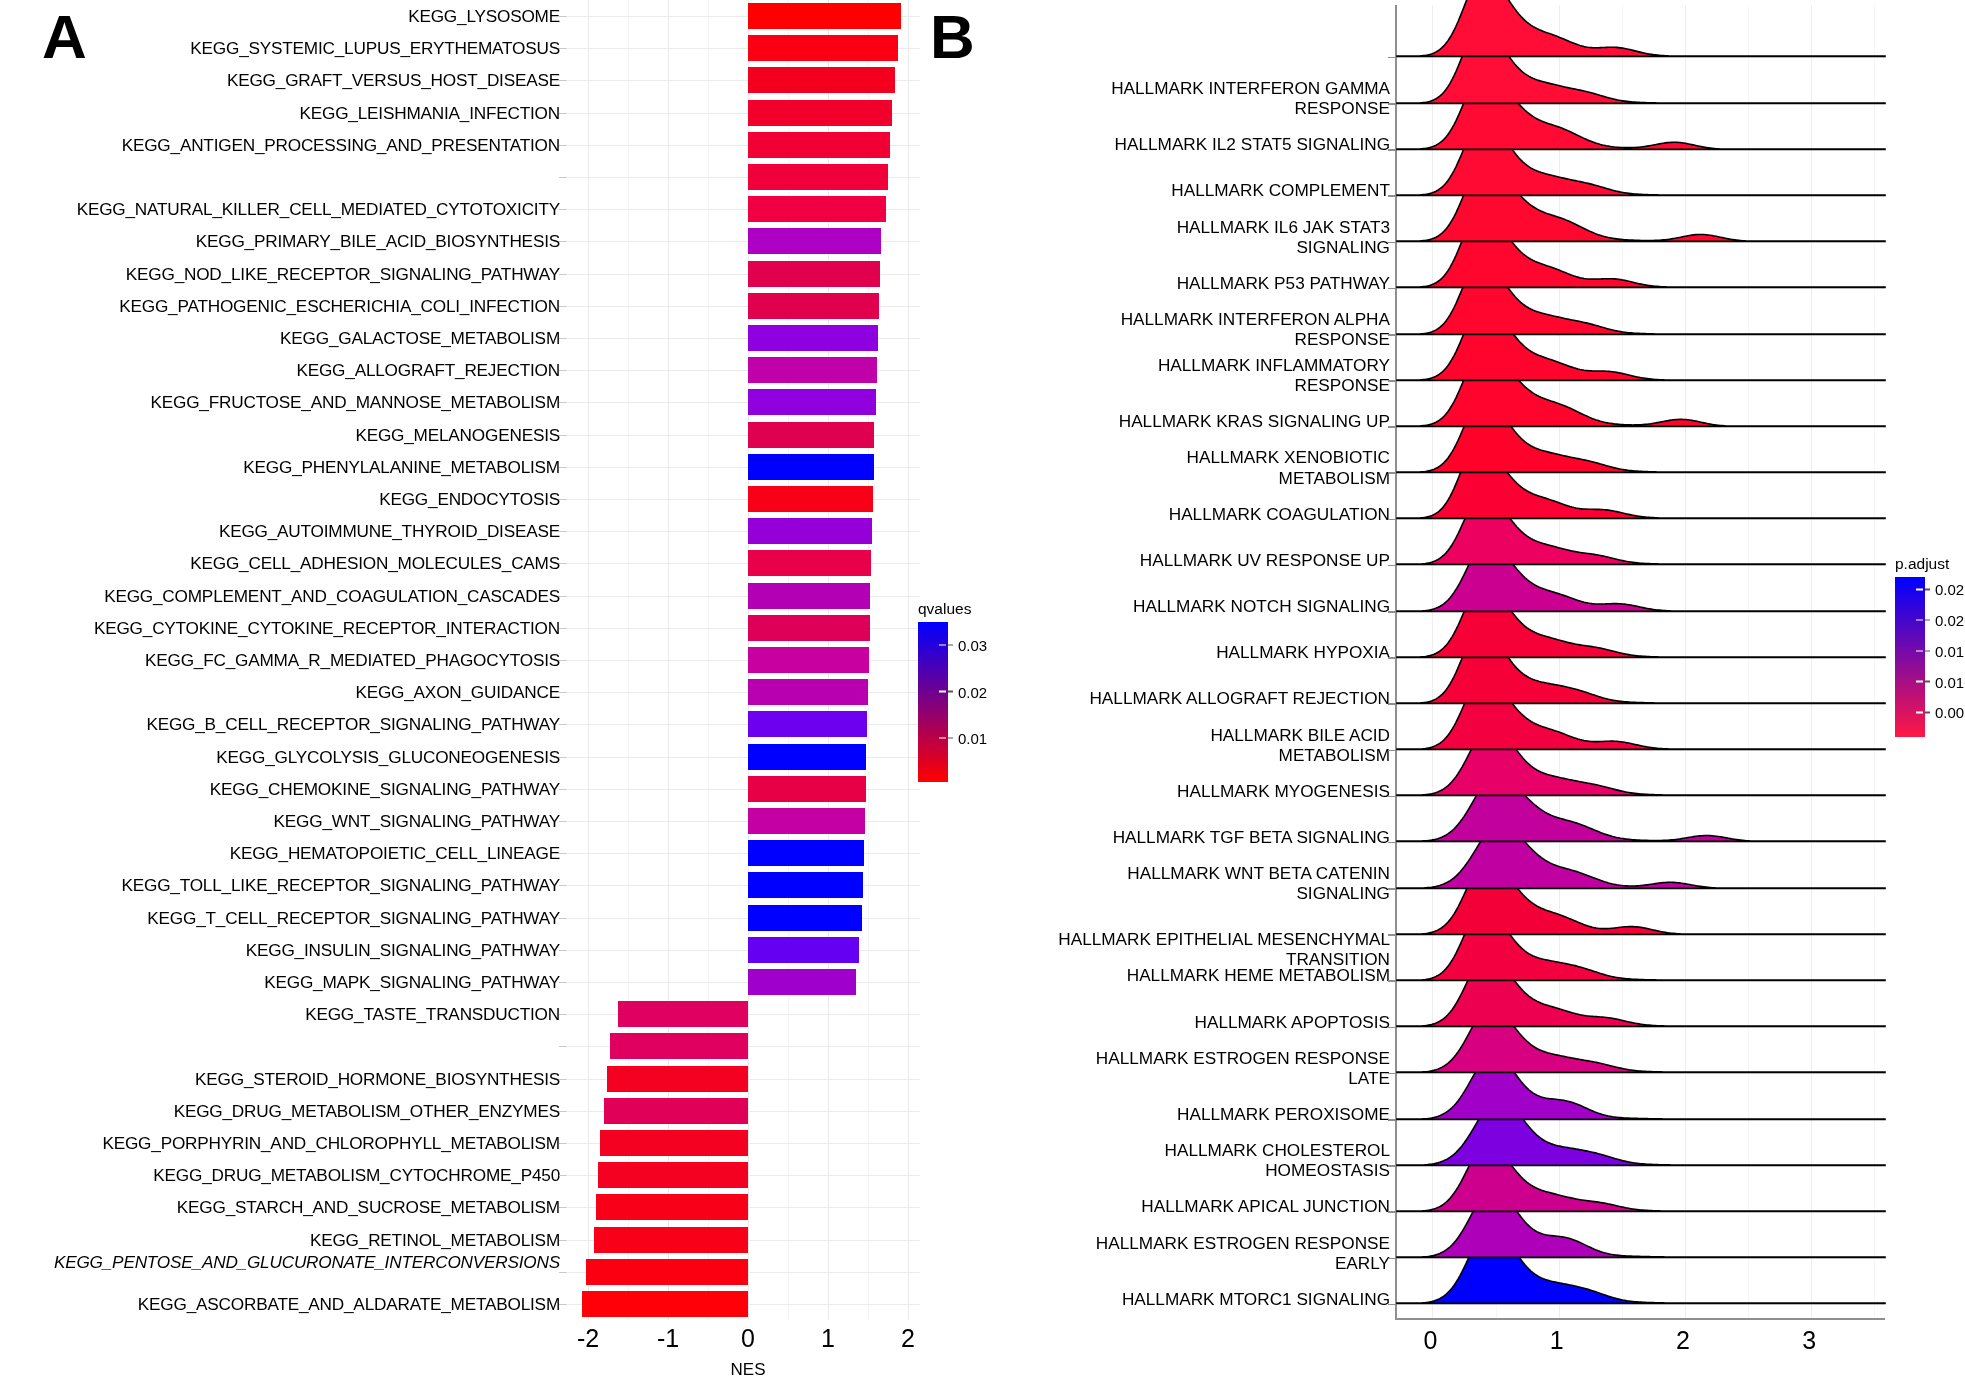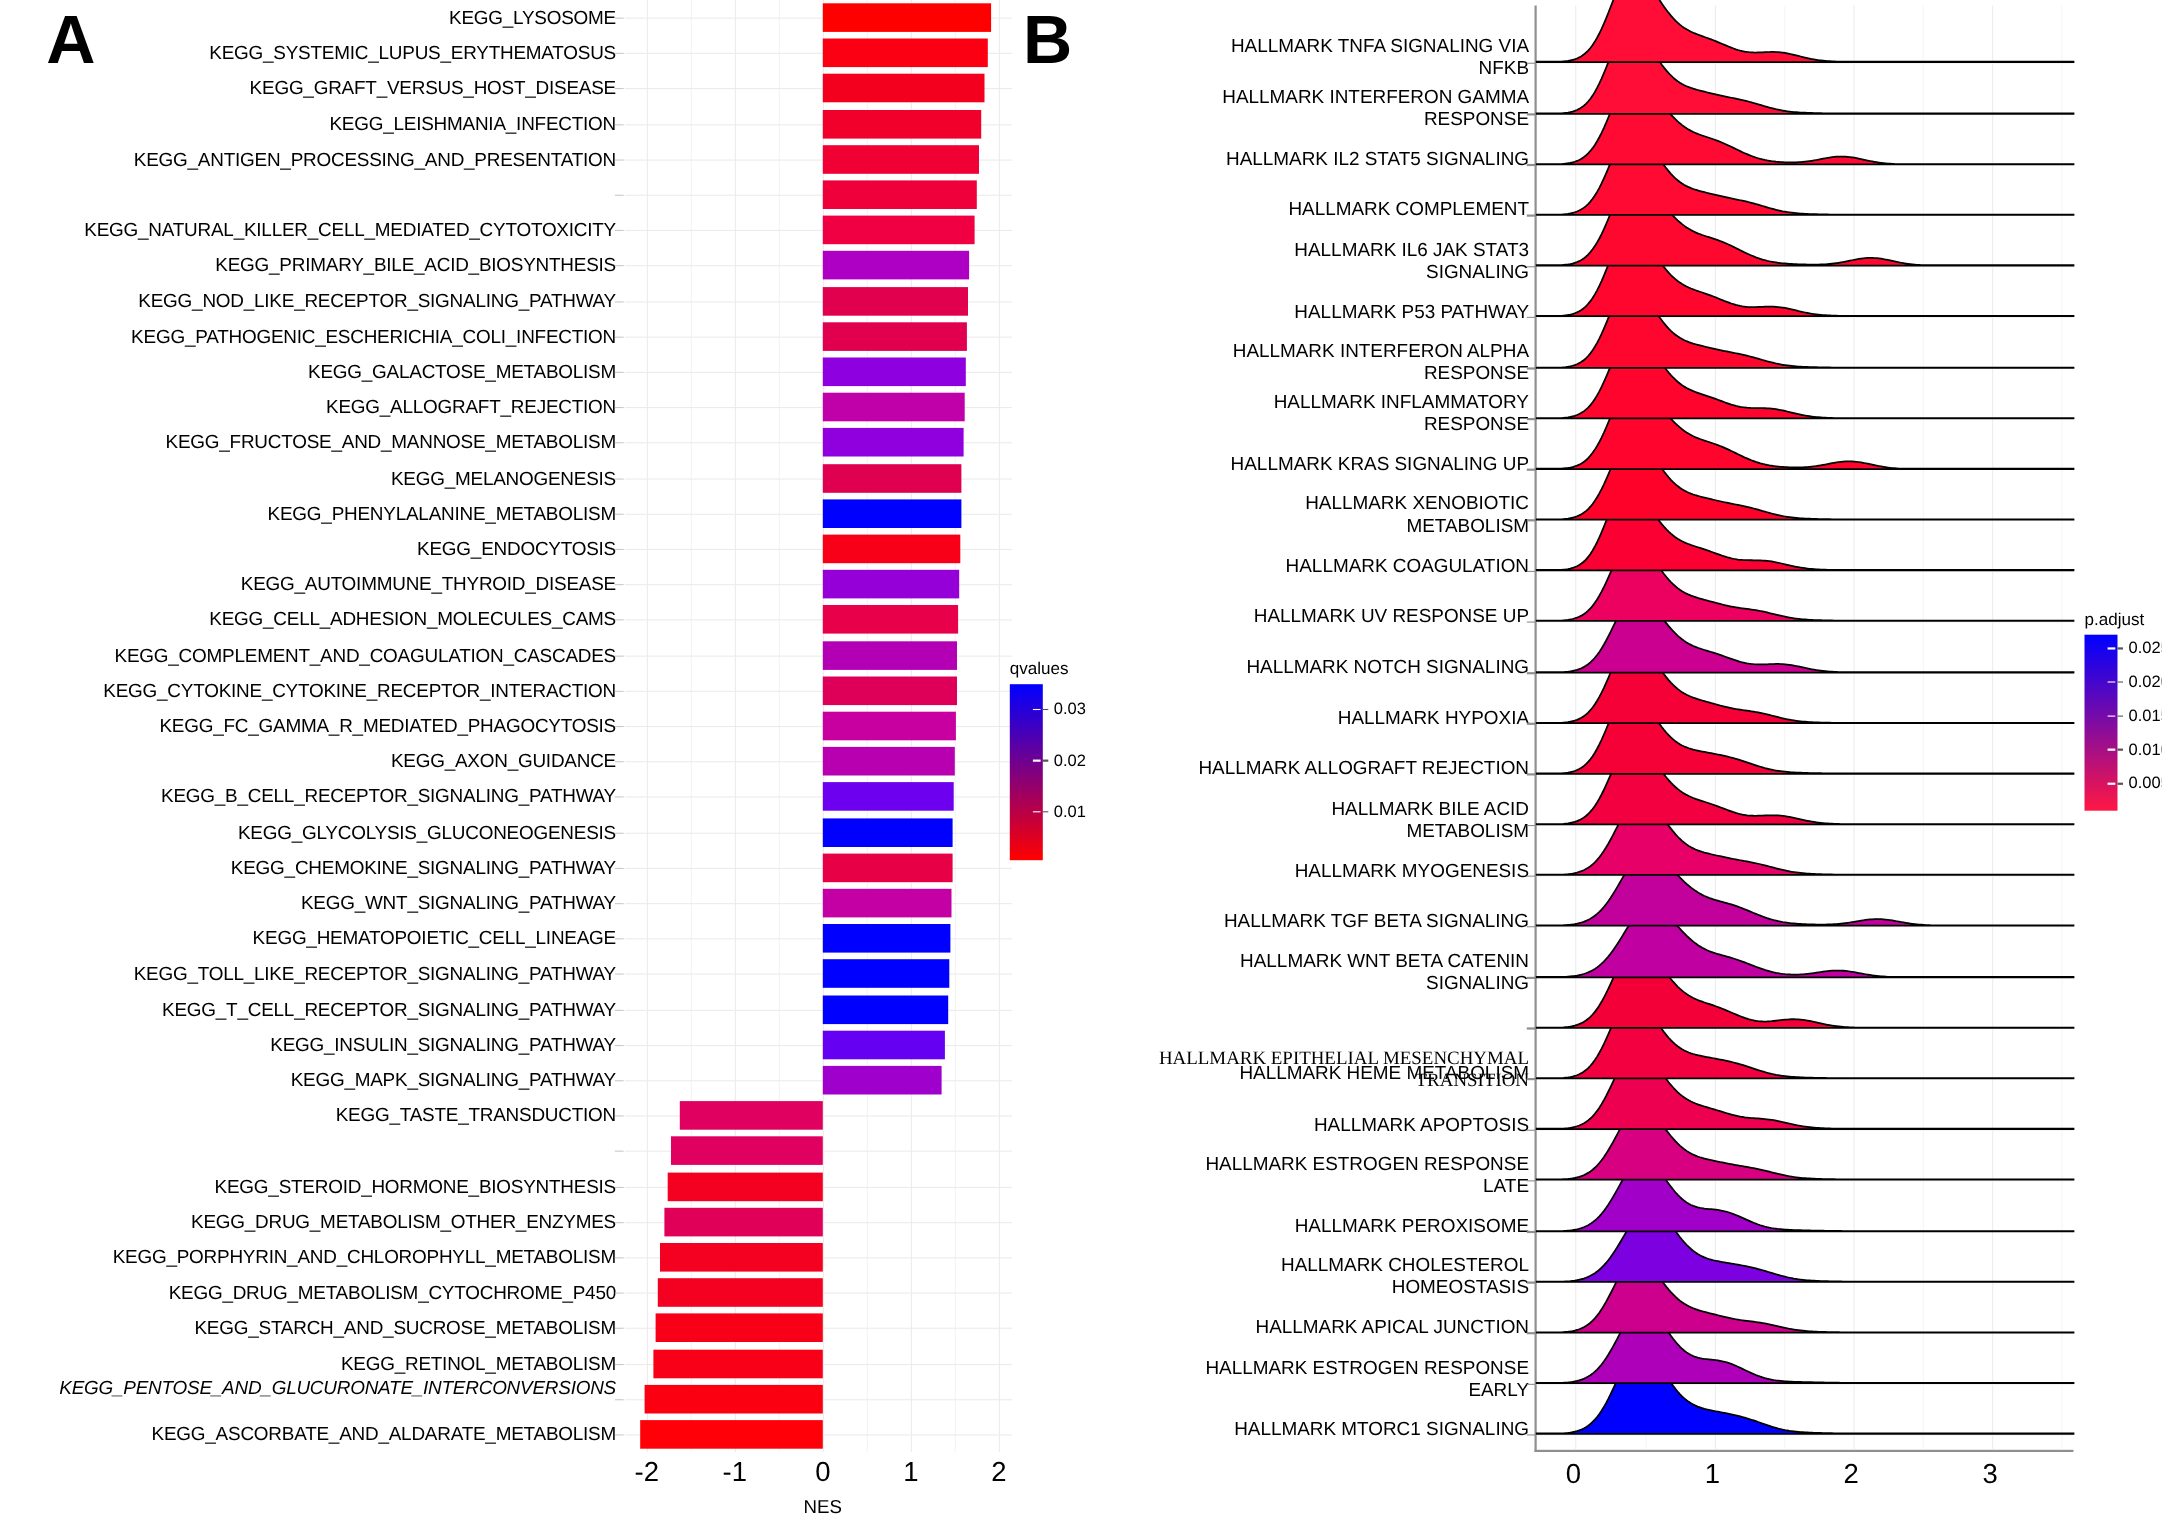--- a/index.html
+++ b/index.html
@@ -273,10 +273,6 @@
     <div class="panel-letter" style="left:-10px;top:6px;">B</div>
 
     <div id="b-labels">
-        <div class="b-label" style="top: 51.8664px;">
-          <span>HALLMARK TNFA SIGNALING VIA</span>
-          <span>NFKB</span>
-        </div>
         <div class="b-label" style="top: 98.045px;">
           <span>HALLMARK INTERFERON GAMMA</span>
           <span>RESPONSE</span>

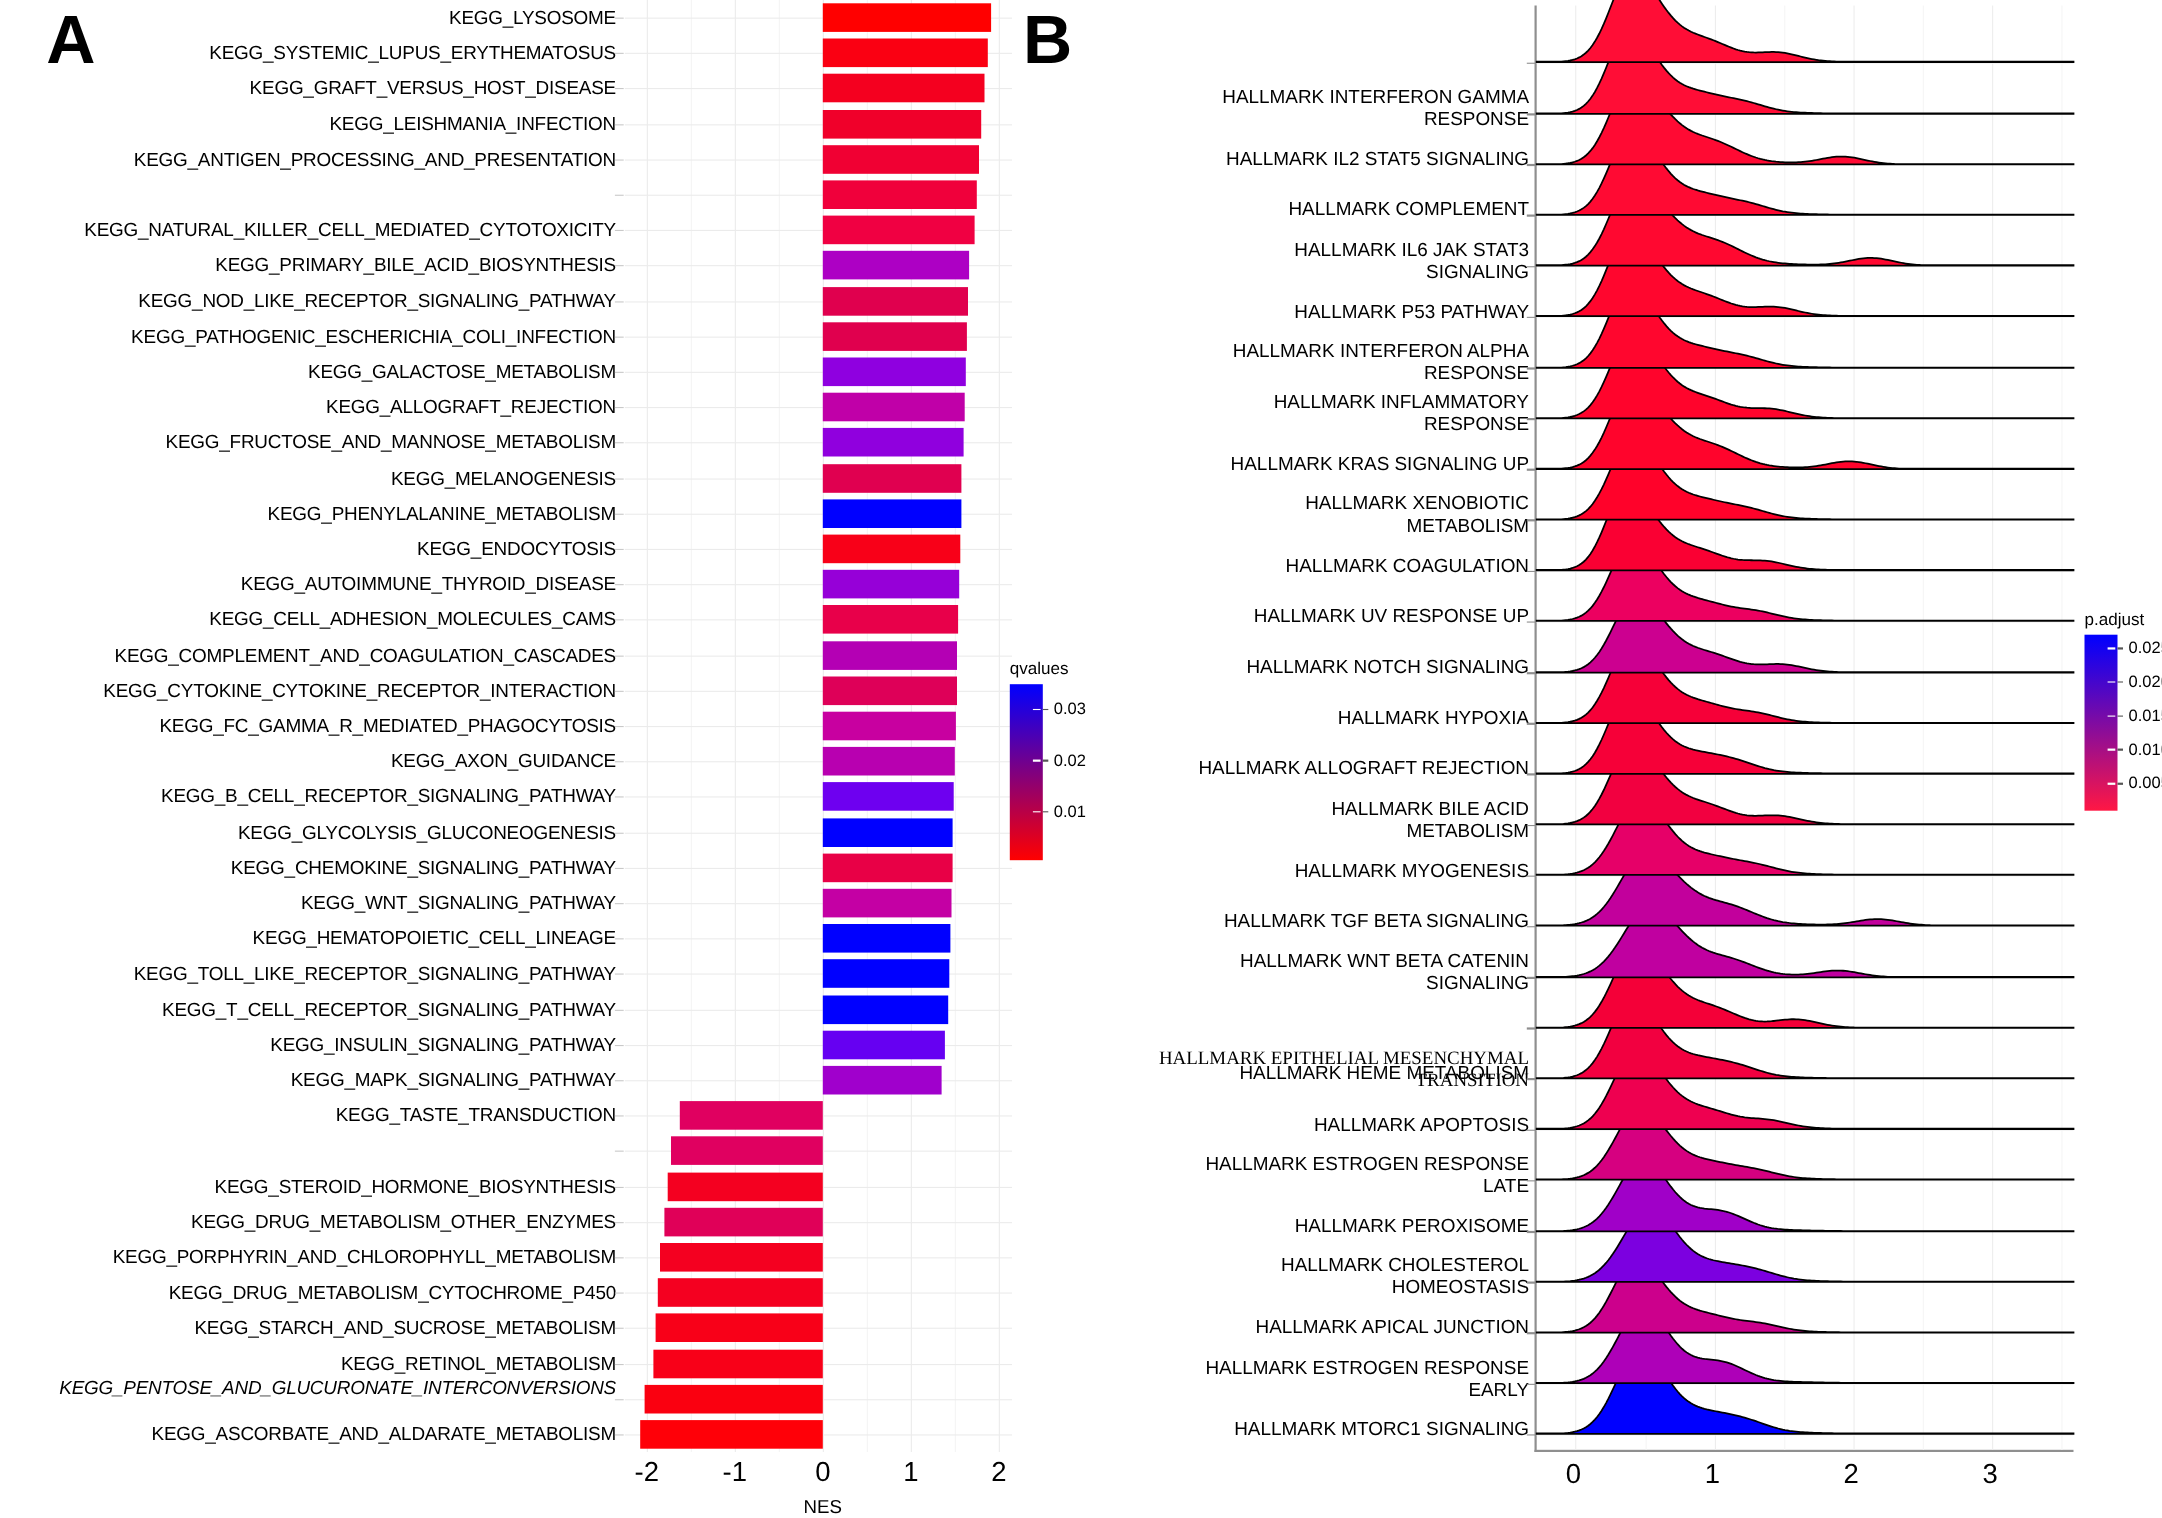--- a/index.html
+++ b/index.html
@@ -334,7 +334,7 @@
           <span>HALLMARK WNT BETA CATENIN</span>
           <span>SIGNALING</span>
         </div>
-        <div class="b-label" style="top: 973px; font-family: Liberation Serif, serif;">
+        <div class="b-label" style="top: 949px;">
           <span>HALLMARK EPITHELIAL MESENCHYMAL</span>
           <span>TRANSITION</span>
         </div>

